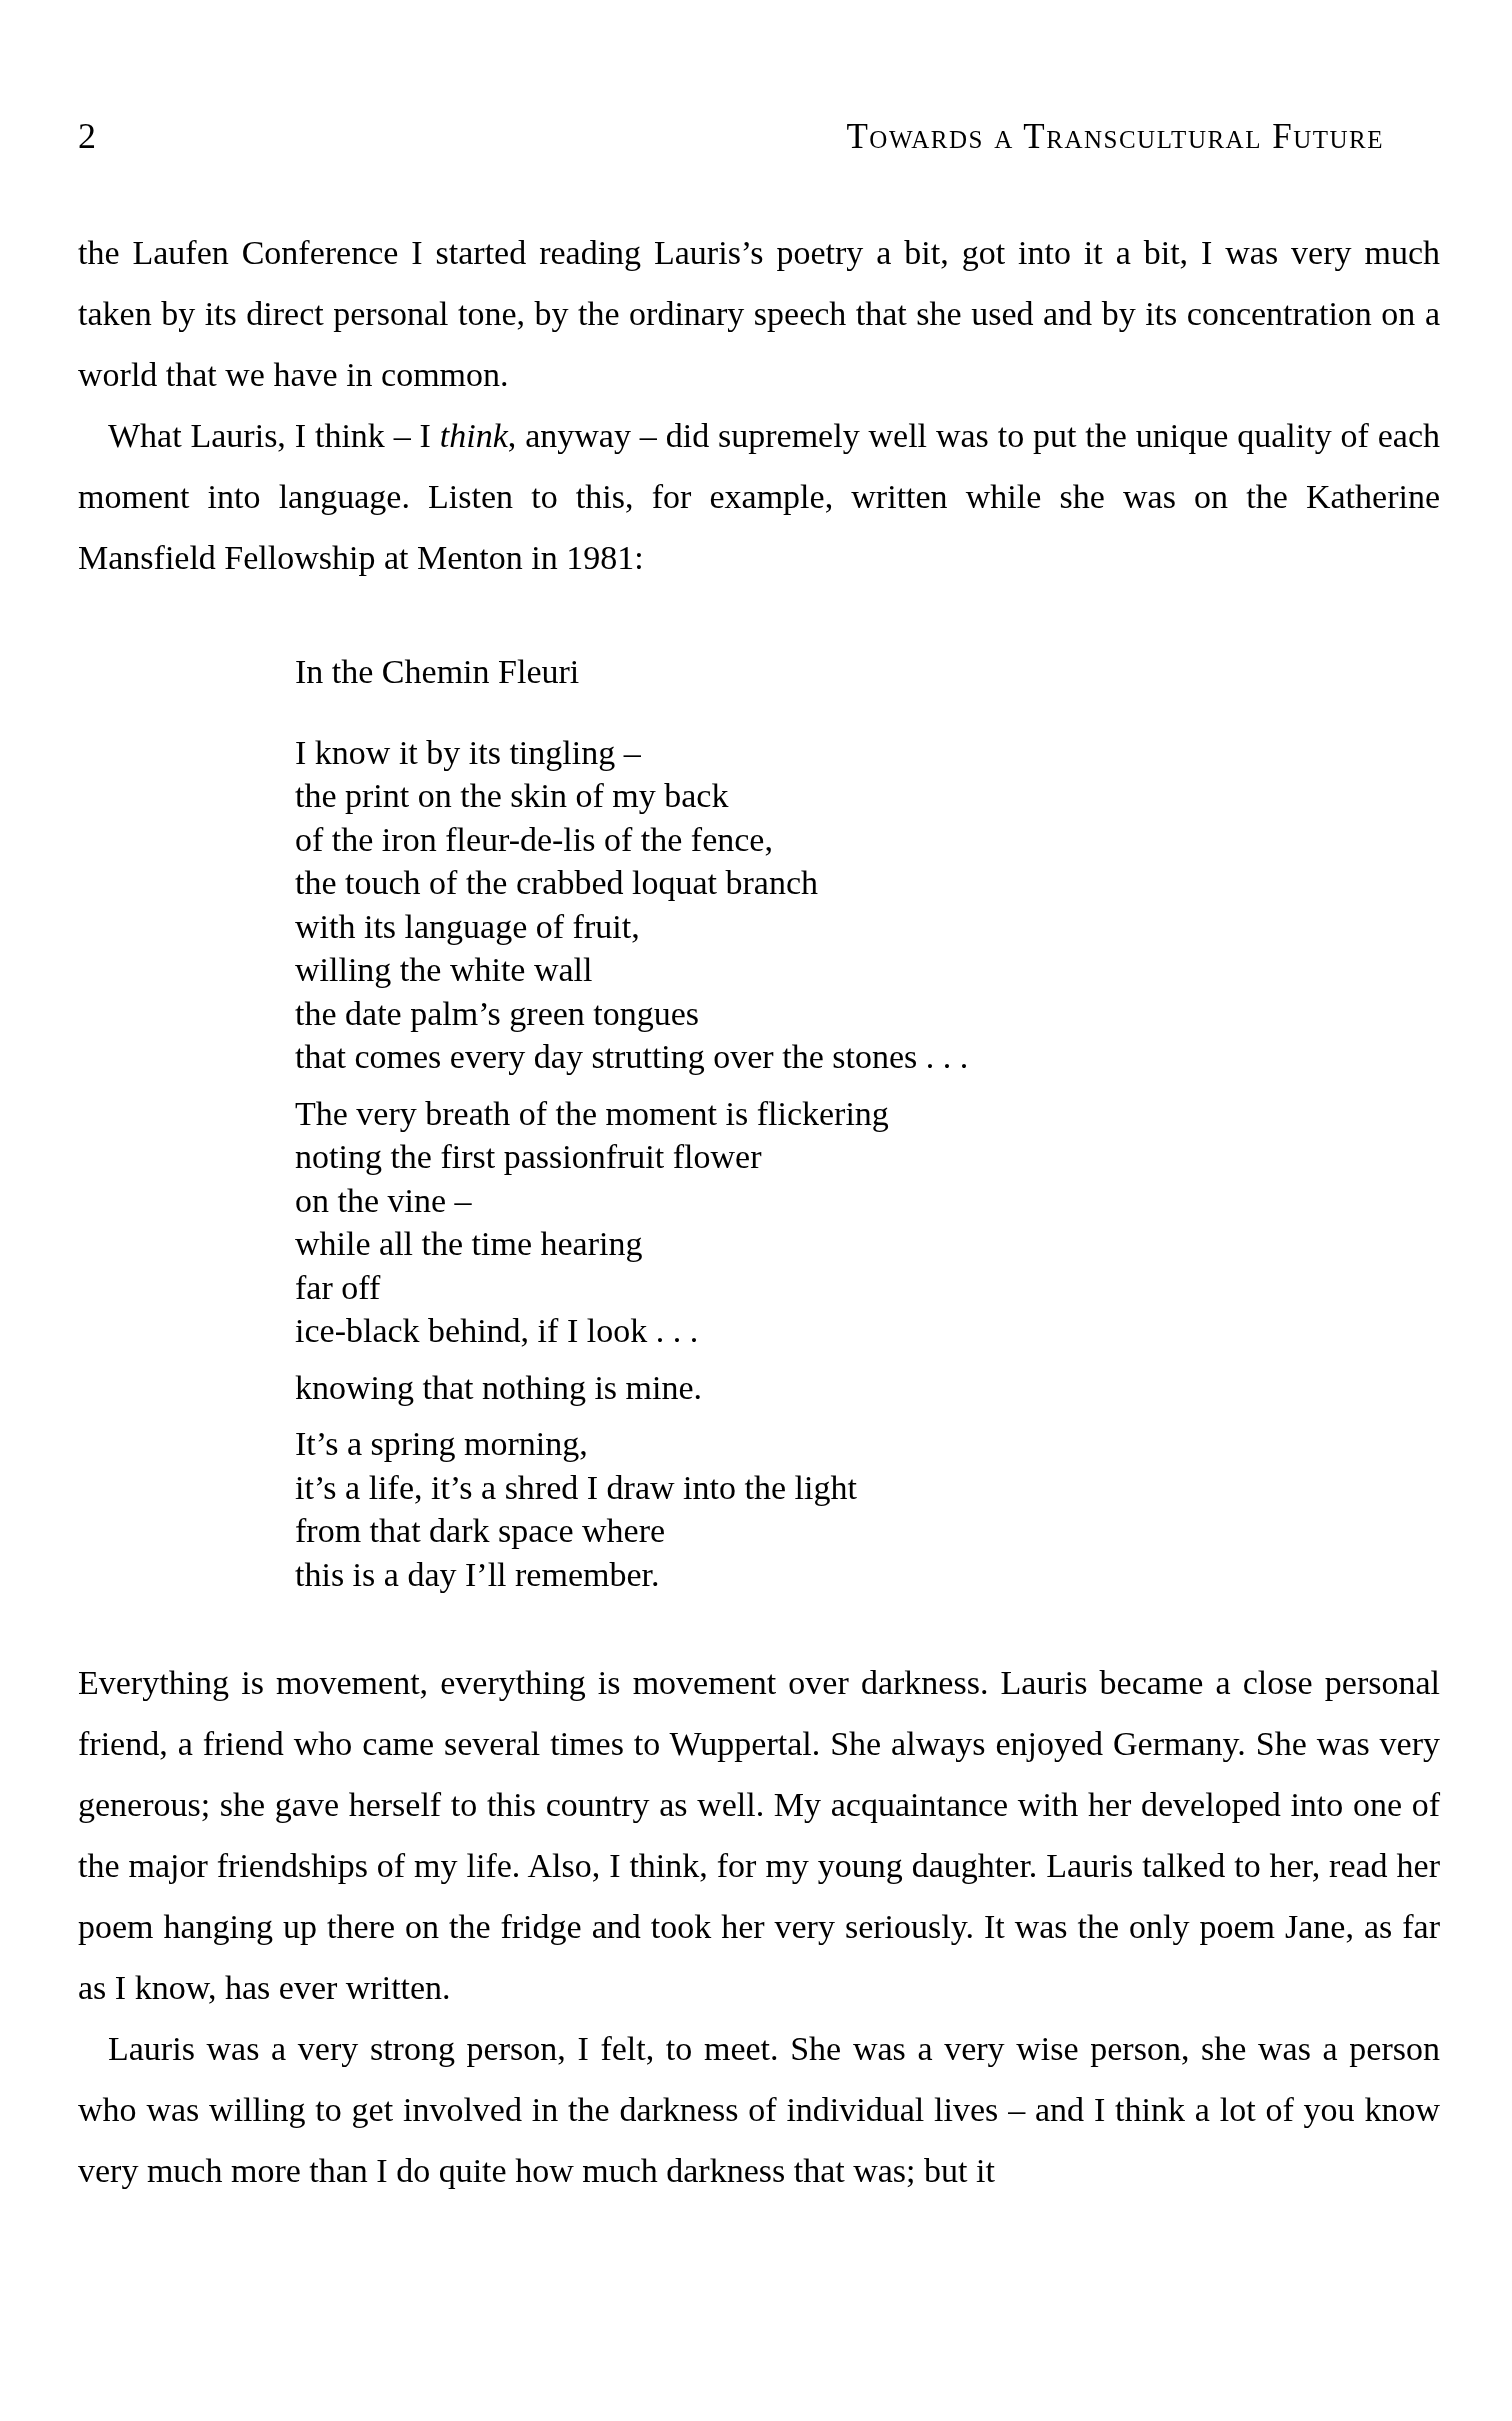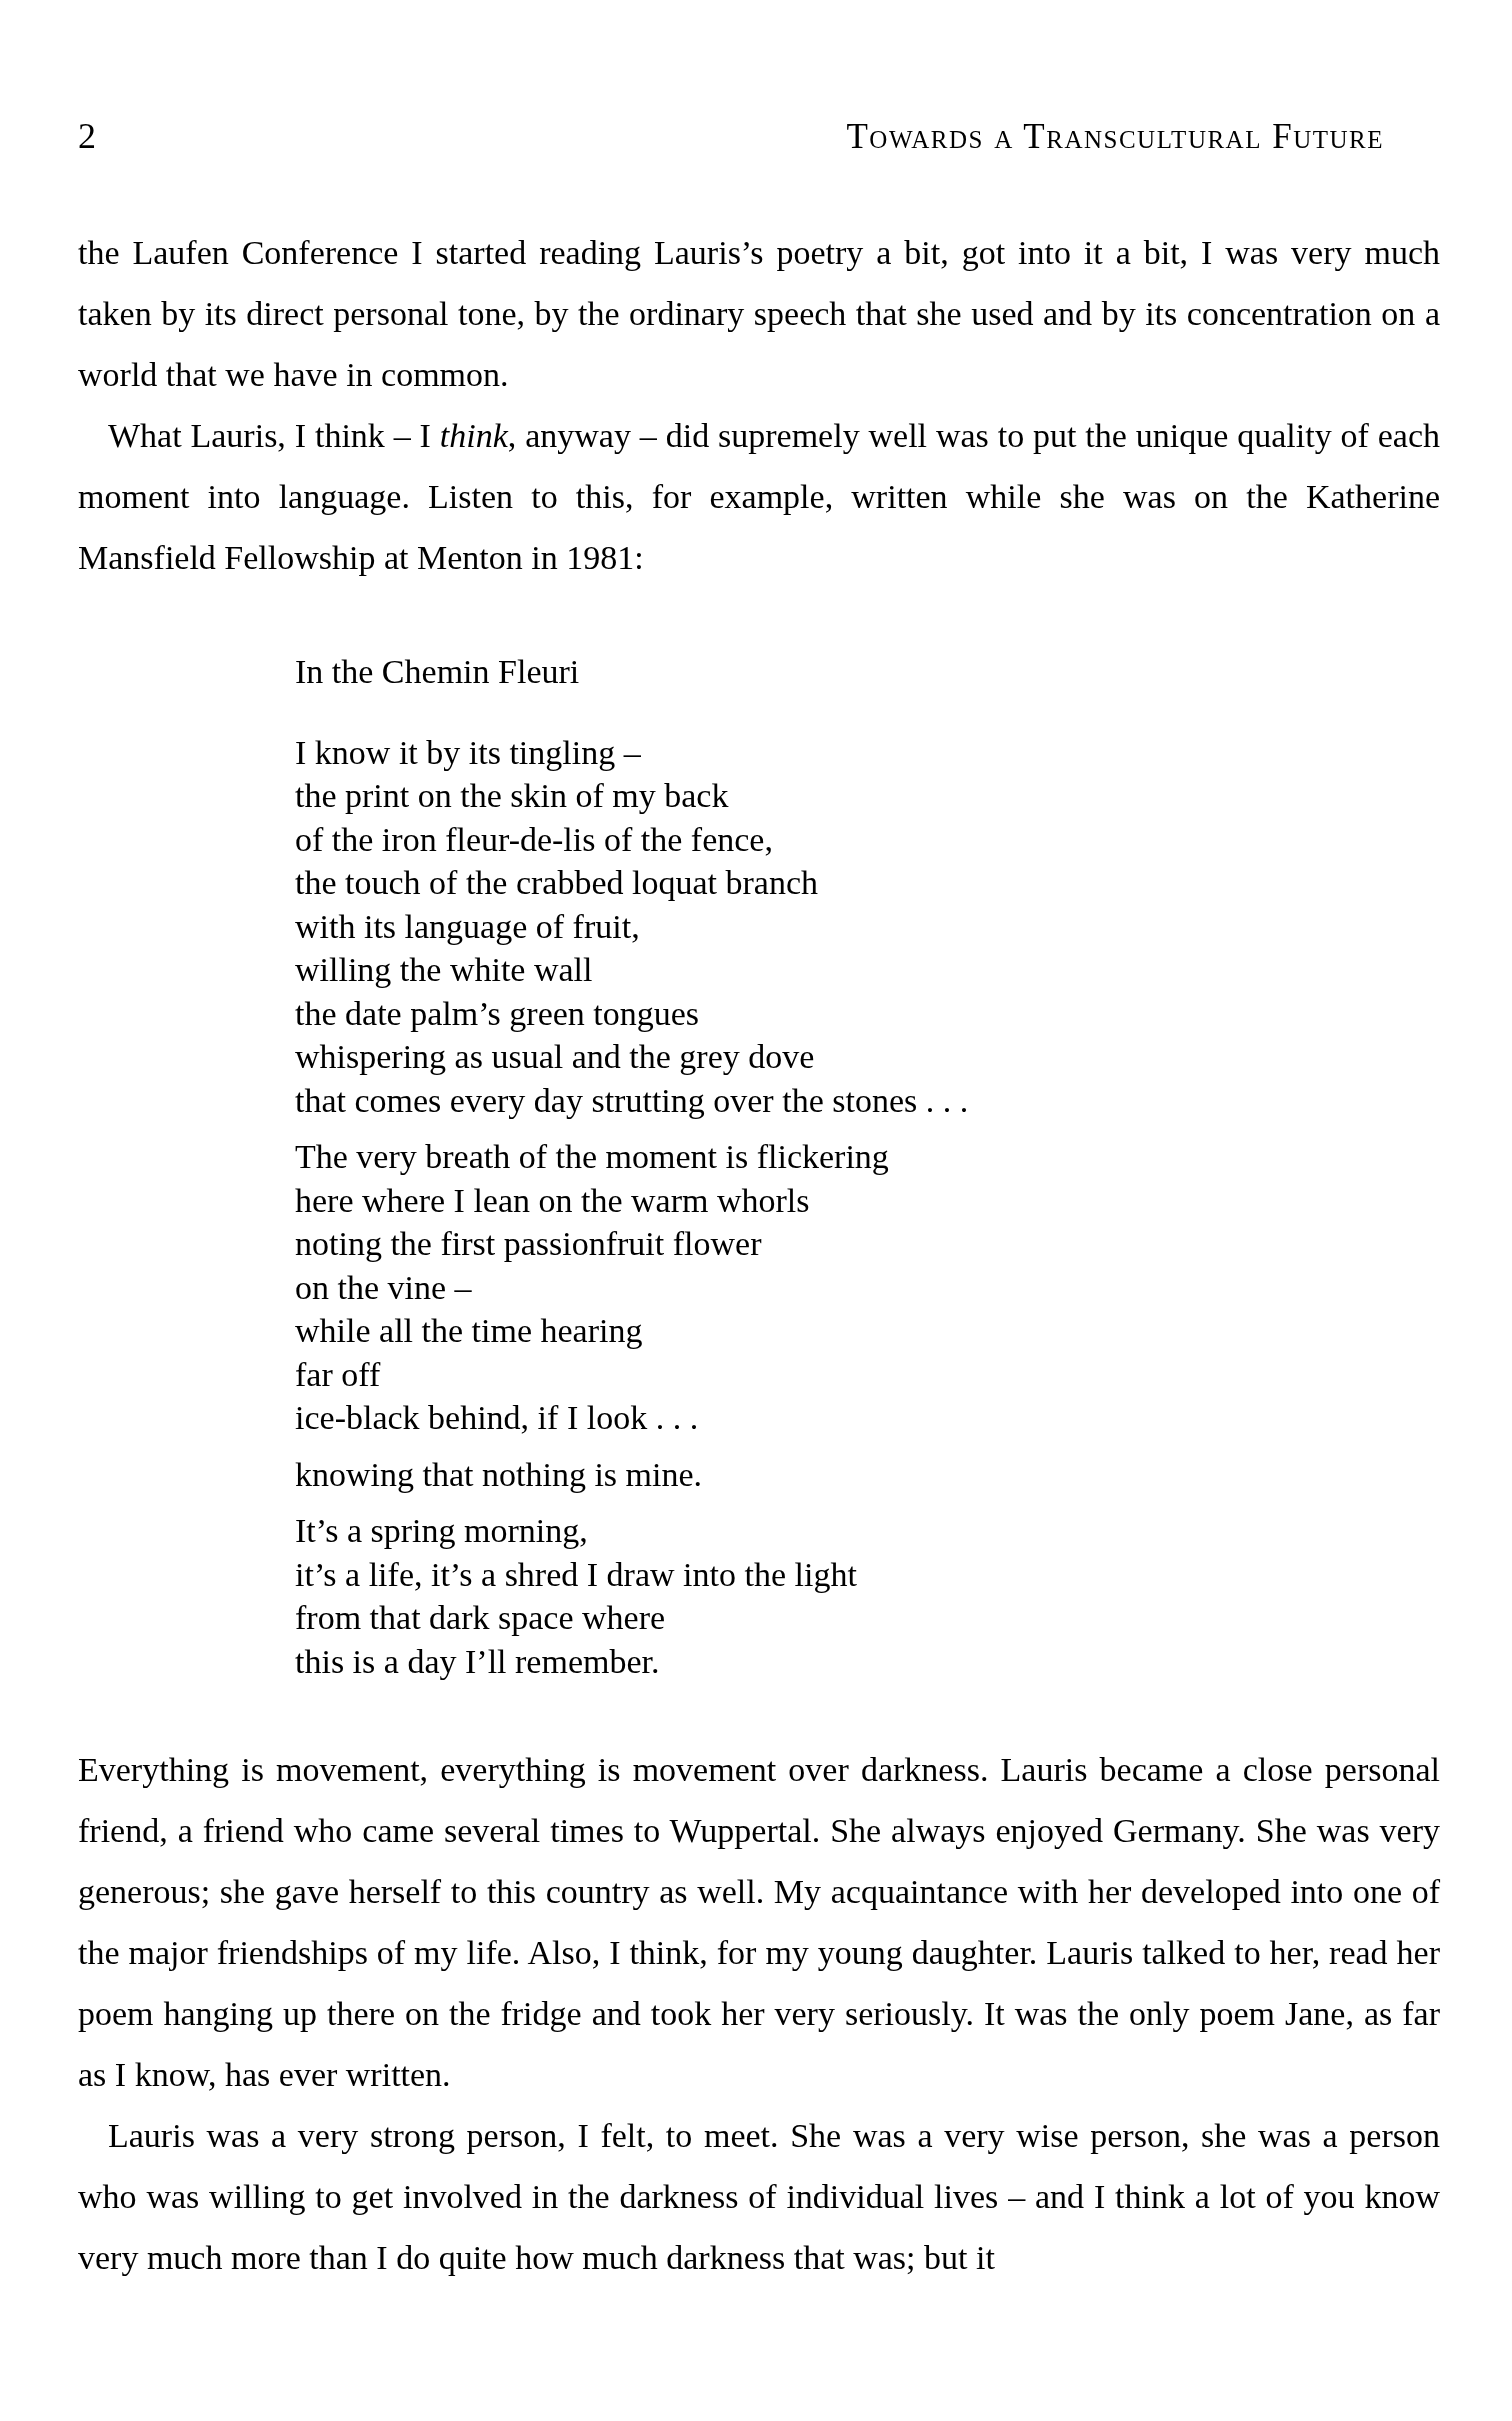--- a/index.html
+++ b/index.html
@@ -90,7 +90,6 @@
             <div class="poem-line">with its language of fruit,</div>
             <div class="poem-line">willing the white wall</div>
             <div class="poem-line">the date palm’s green tongues</div>
-            <div class="poem-line">whispering as usual and the grey dove</div>
             <div class="poem-line">that comes every day strutting over the stones . . .</div>
           </div>
           <div class="stanza">

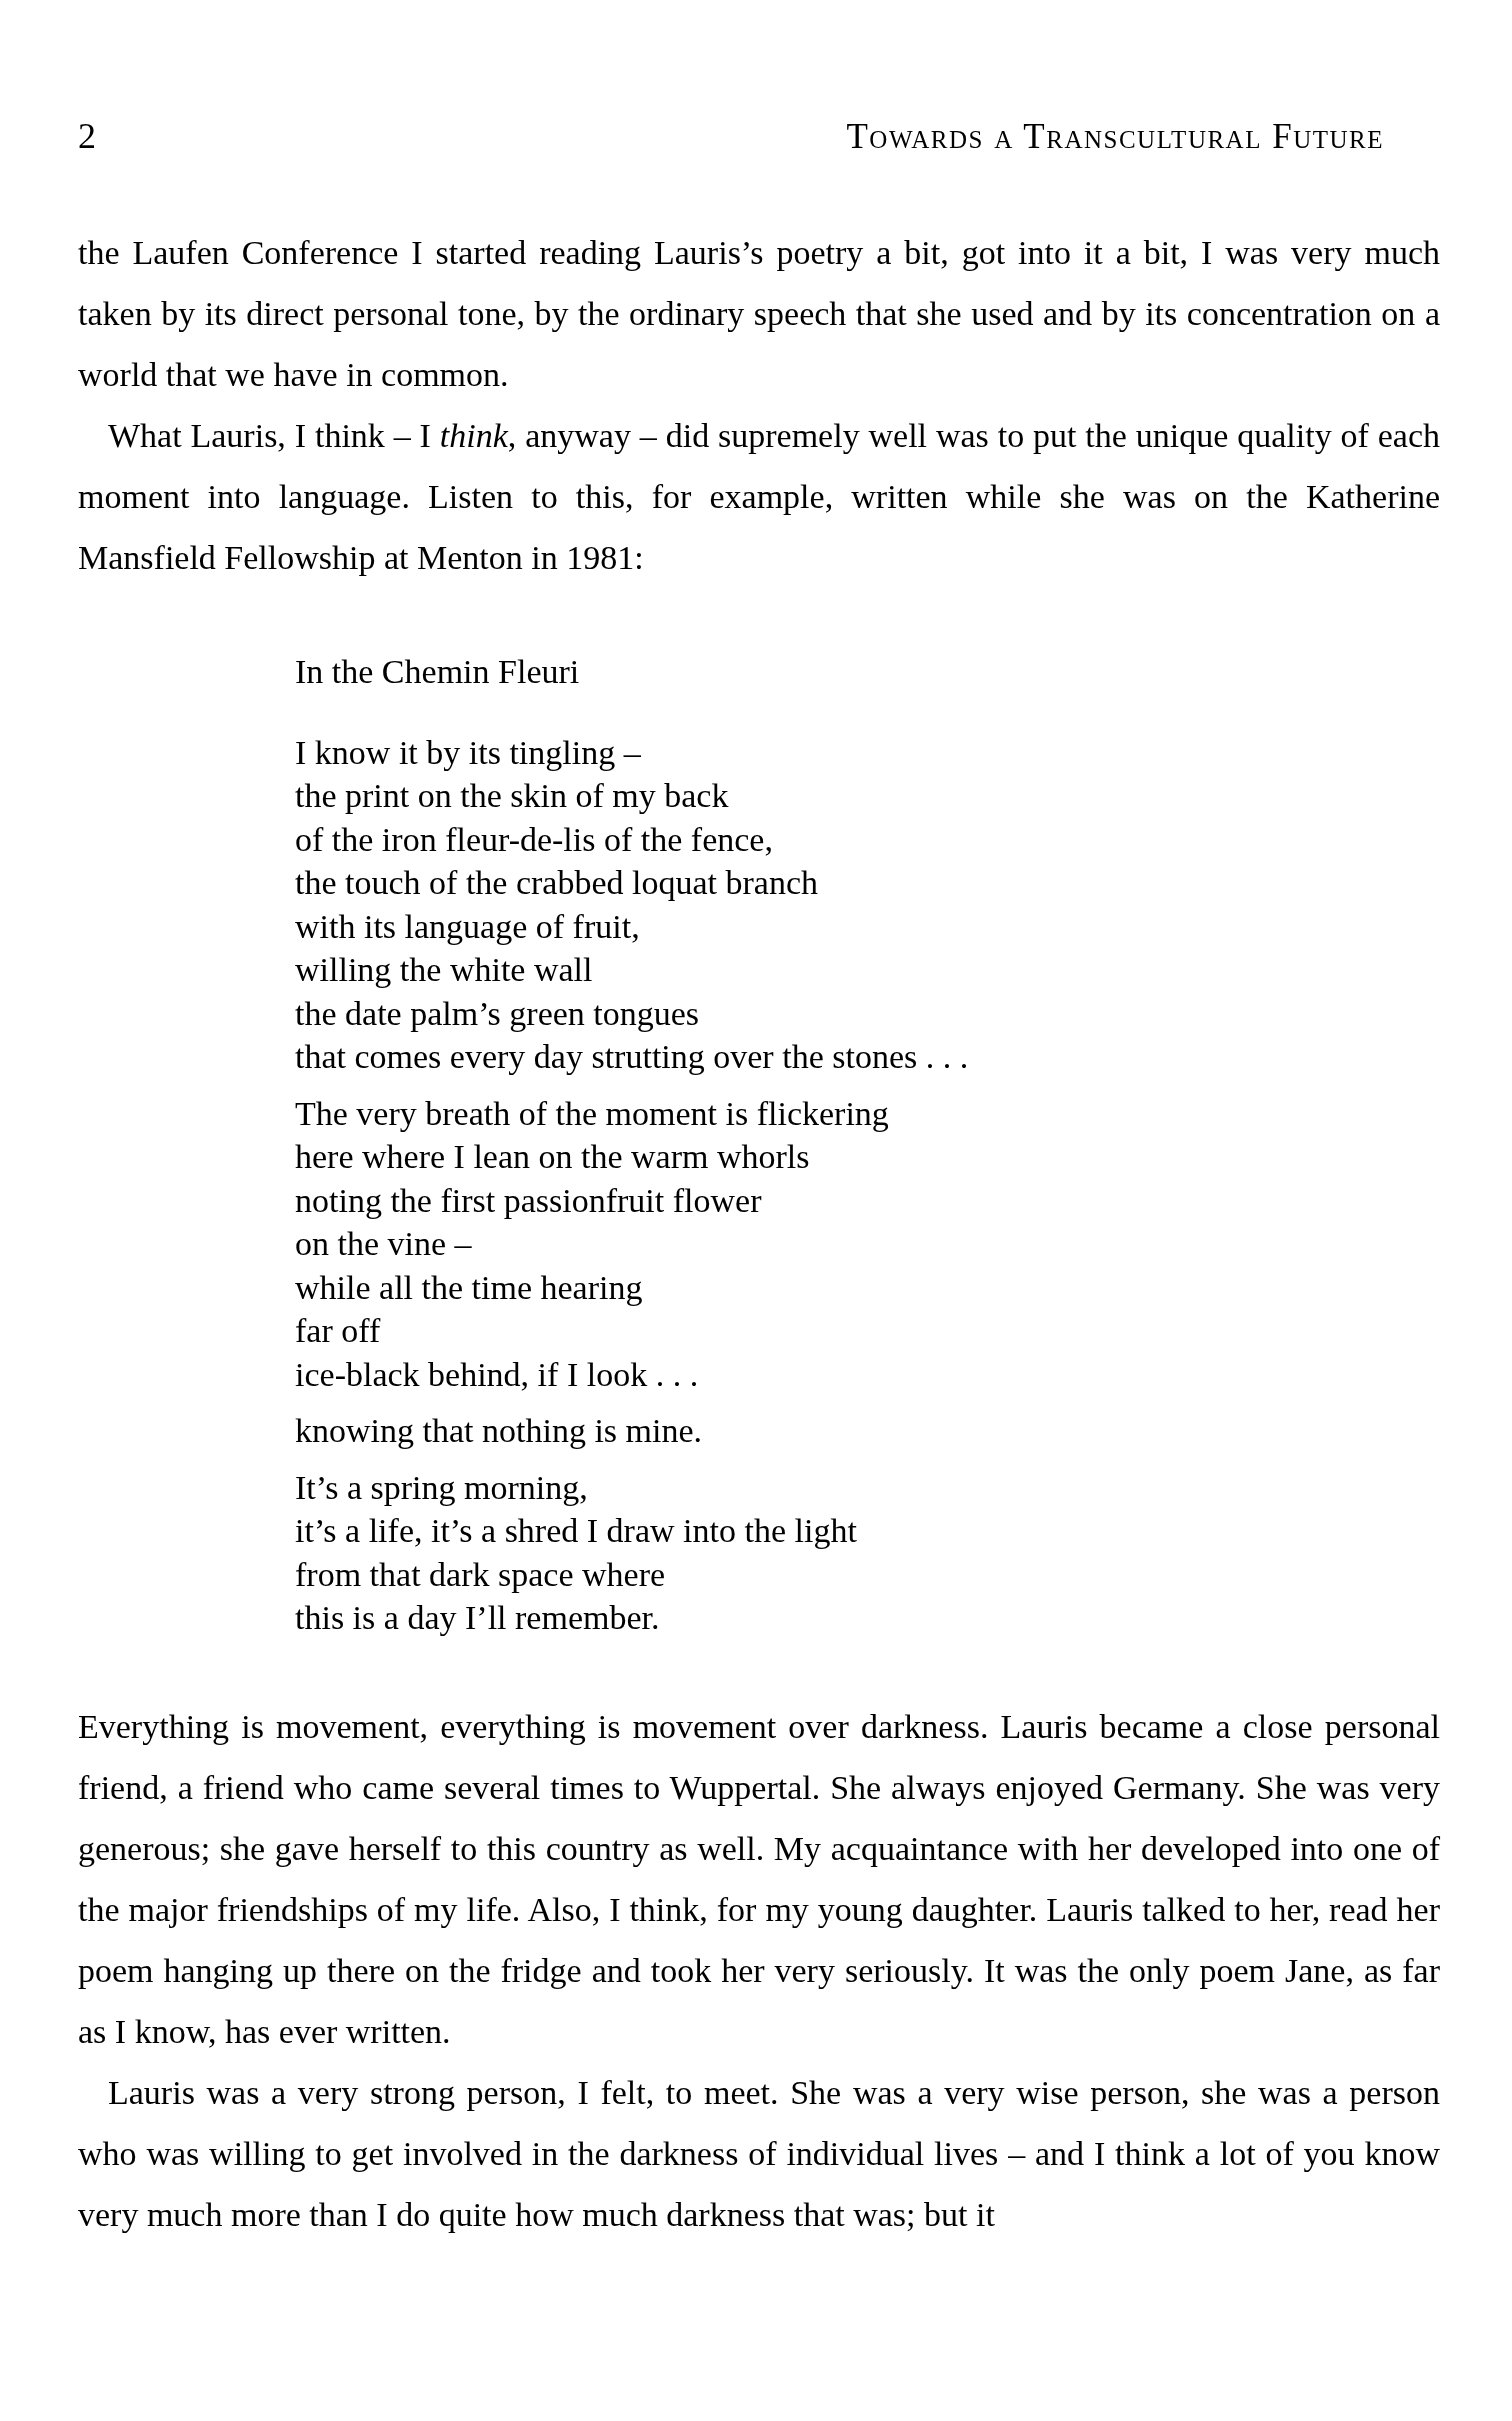--- a/index.html
+++ b/index.html
@@ -94,7 +94,6 @@
           </div>
           <div class="stanza">
             <div class="poem-line">The very breath of the moment is flickering</div>
-            <div class="poem-line">here where I lean on the warm whorls</div>
             <div class="poem-line">noting the first passionfruit flower</div>
             <div class="poem-line">on the vine –</div>
             <div class="poem-line">while all the time hearing</div>

